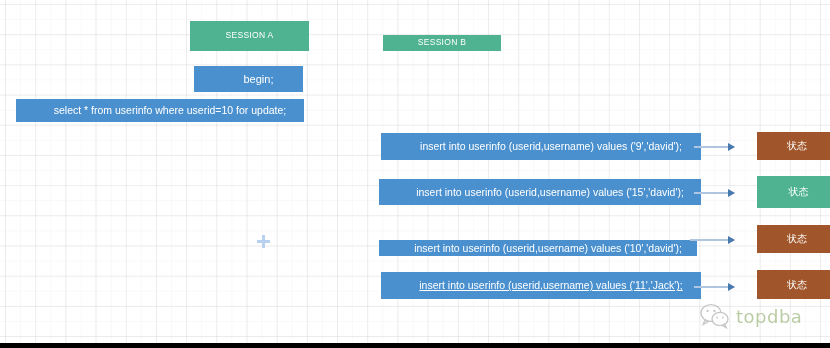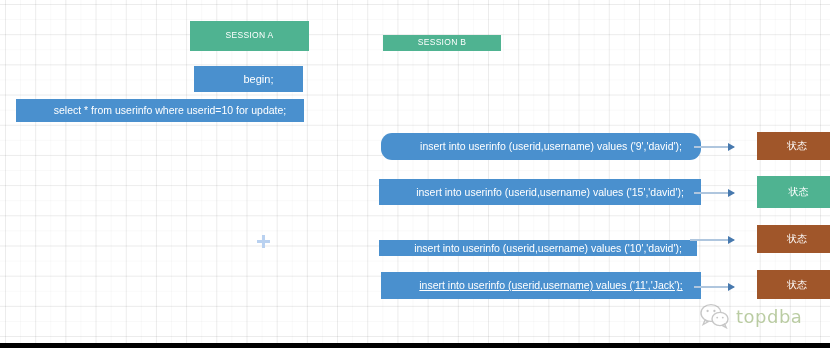--- a/index.html
+++ b/index.html
@@ -170,7 +170,7 @@
     <span>select * from userinfo where userid=10 for update;</span>
   </div>
 
-  <div class="node sql small" style="left:363px; top:133px; width:320px; height:27px;border-radius:11px;">
+  <div class="node sql small" style="left:363px; top:133px; width:320px; height:27px;">
     <span>insert into userinfo (userid,username) values ('9','david');</span>
   </div>
   <div class="arrow" style="left:694px; top:146px; width:40px;">

